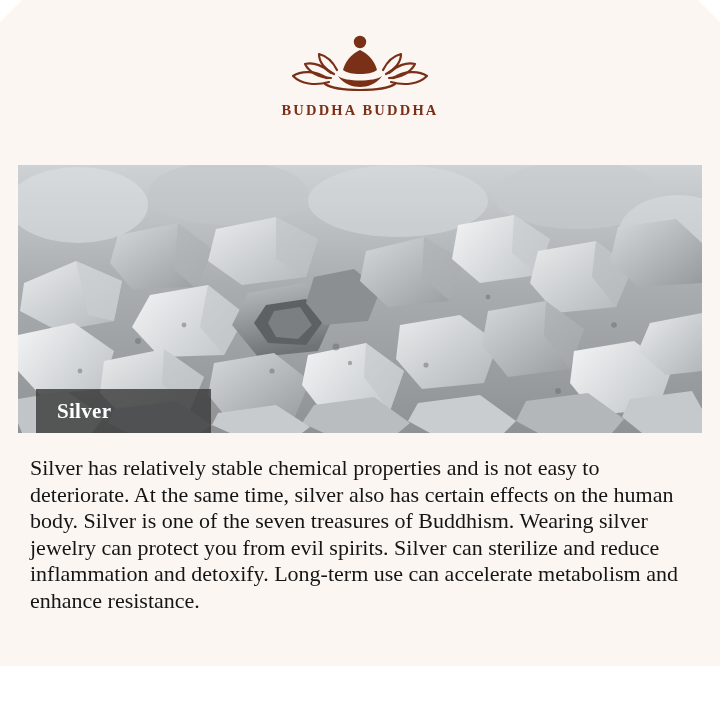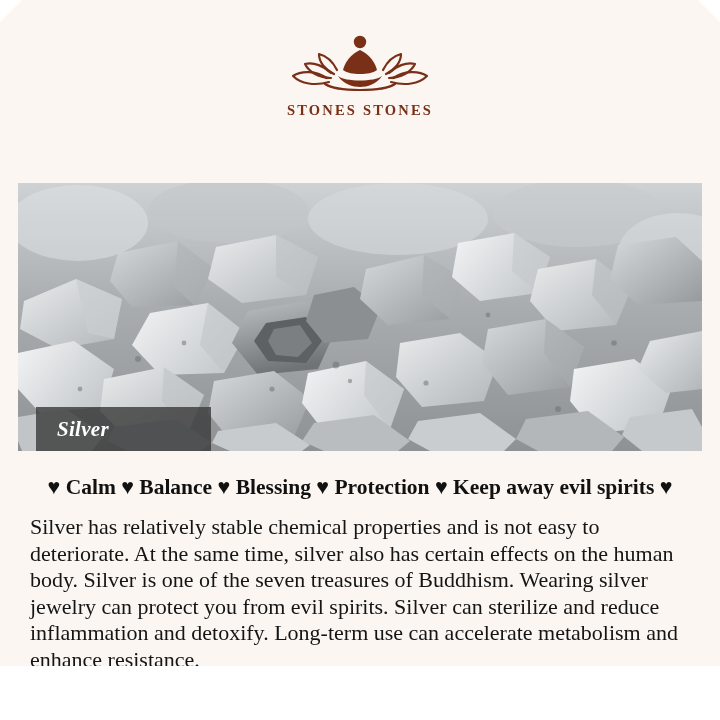--- a/index.html
+++ b/index.html
@@ -200,7 +200,7 @@
         <path d="M40 58 C 52 66, 98 66, 110 58"></path>
       </g>
     </svg>
-    <div class="brand-name">STONES STONES</div>
+    <div class="brand-name">BUDDHA BUDDHA</div>
   </div>
 
 

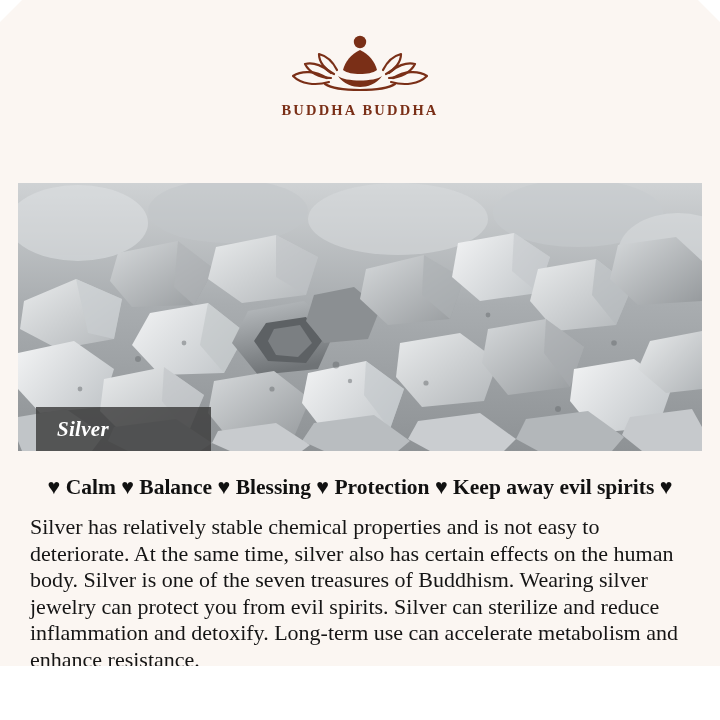--- a/index.html
+++ b/index.html
@@ -104,12 +104,11 @@
   .photo {
     position: absolute;
     left: 18px;
-    top: 183px;
+    top: 165px;
     width: 684px;
     height: 268px;
     overflow: hidden;
     background: #9a9a9a;
-    font-style: italic;
   }
   .photo svg {
     display: block;

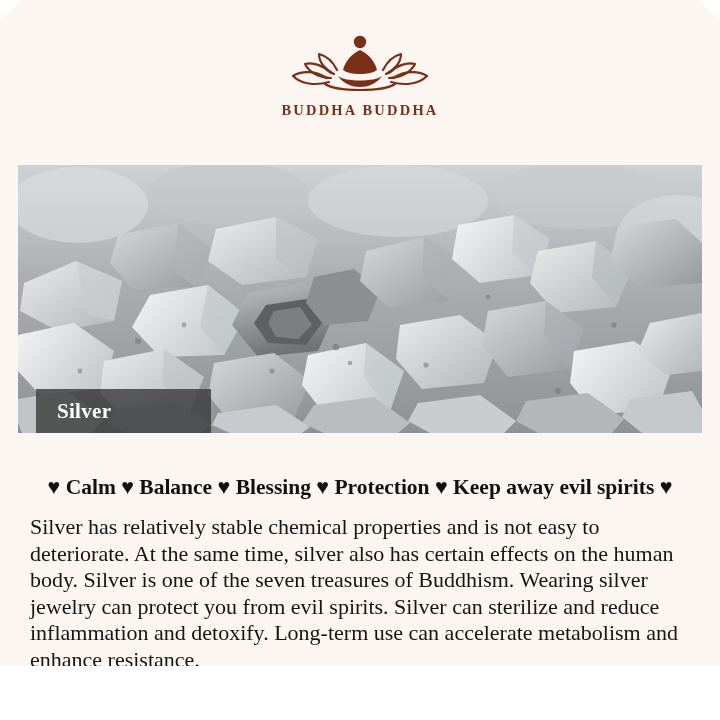--- a/index.html
+++ b/index.html
@@ -302,7 +302,6 @@
   </div>
 
   <div class="content">
-    <div class="keywords">♥ Calm ♥ Balance ♥ Blessing ♥ Protection ♥ Keep away evil spirits ♥</div>
     <div class="paragraph">Silver has relatively stable chemical properties and is not easy to deteriorate. At the same time, silver also has certain effects on the human body. Silver is one of the seven treasures of Buddhism. Wearing silver jewelry can protect you from evil spirits. Silver can sterilize and reduce inflammation and detoxify. Long-term use can accelerate metabolism and enhance resistance.</div>
   </div>
 

